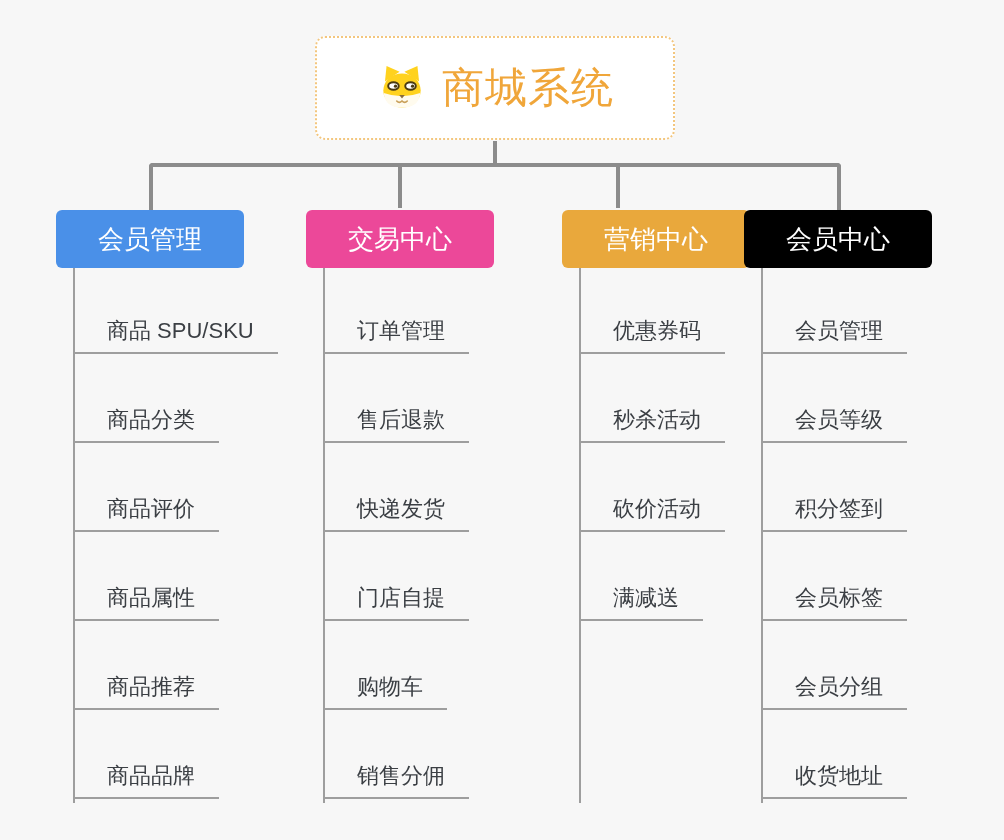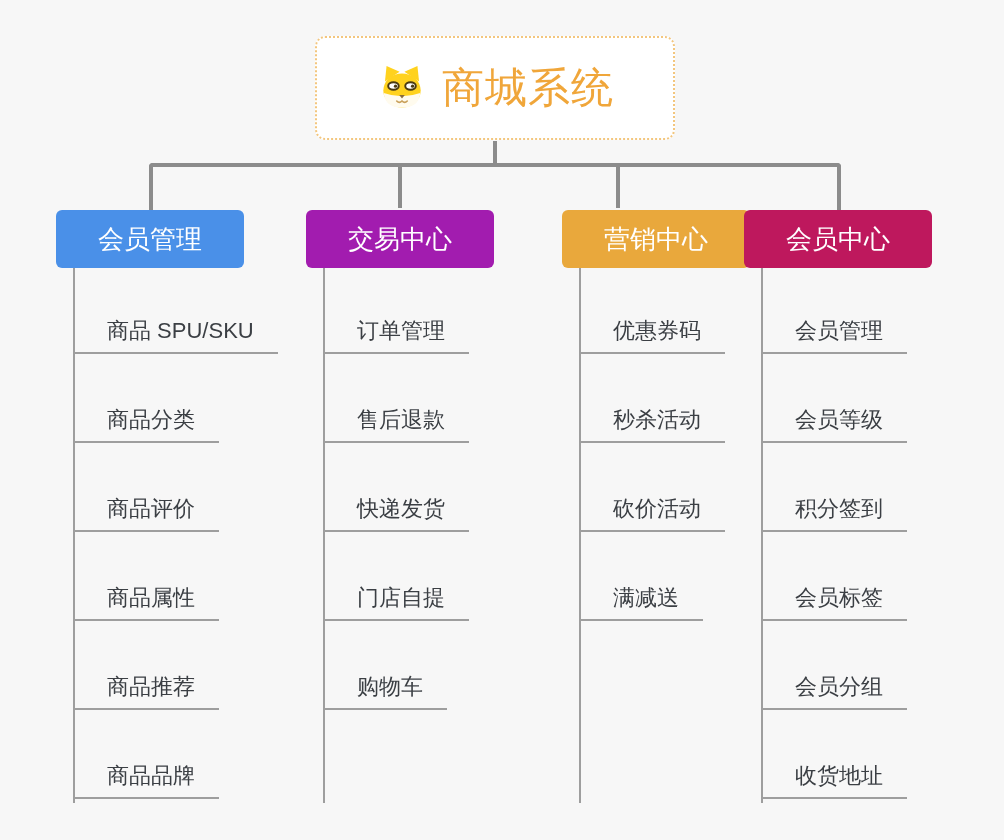--- a/index.html
+++ b/index.html
@@ -121,7 +121,7 @@
   </div>
 
   <div class="column c1">
-    <div class="branch-header" style="background: #a21caf;">
+    <div class="branch-header" style="background: #ec4899;">
       <span class="branch-label">交易中心</span>
     </div>
     <div class="trunk"></div>

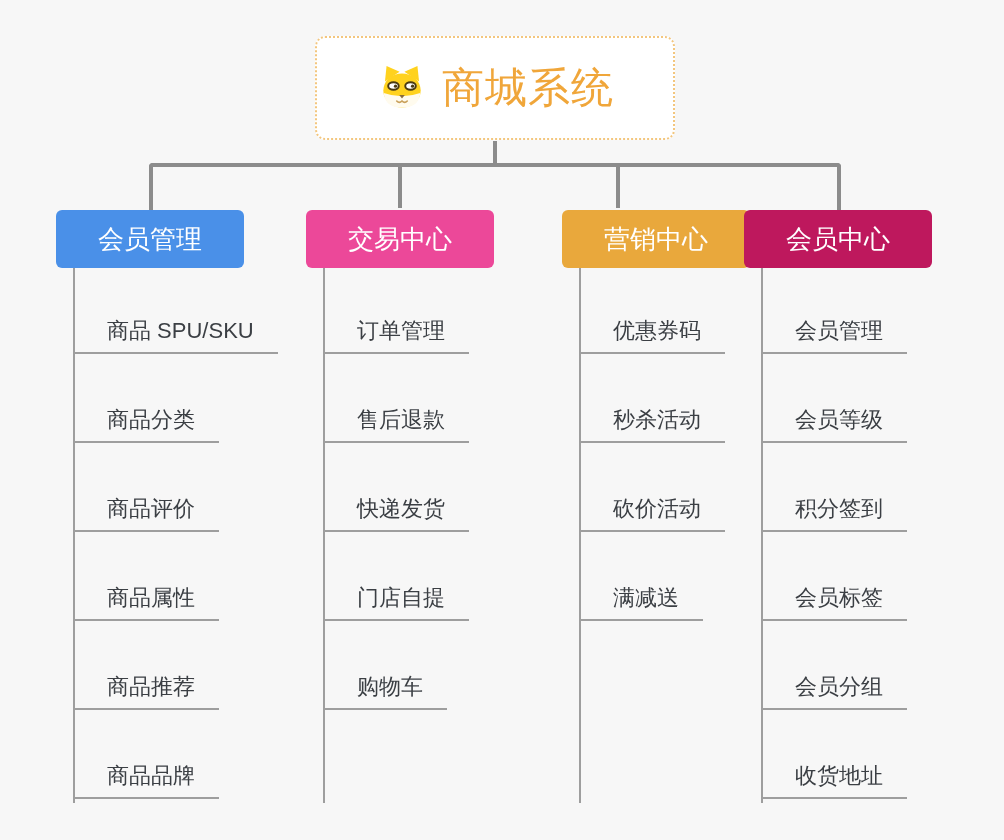--- a/index.html
+++ b/index.html
@@ -176,7 +176,7 @@
   </div>
 
   <div class="column c3">
-    <div class="branch-header" style="background: #be185d;">
+    <div class="branch-header" style="background: #000000;">
       <span class="branch-label">会员中心</span>
     </div>
     <div class="trunk"></div>

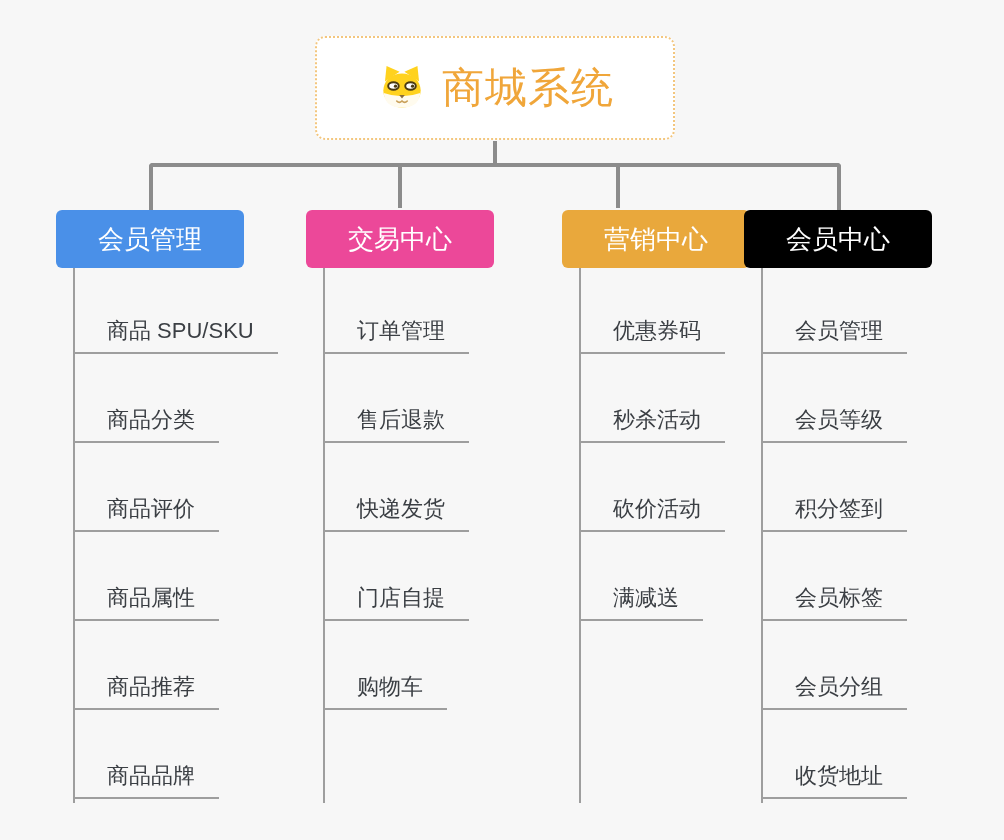--- a/index.html
+++ b/index.html
@@ -146,6 +146,9 @@
     <span class="child-label">购物车</span>
   </div>
 
+  <div class="child-row">
+    <span class="child-label">销售分佣</span>
+  </div>
 </div>
   </div>
 

